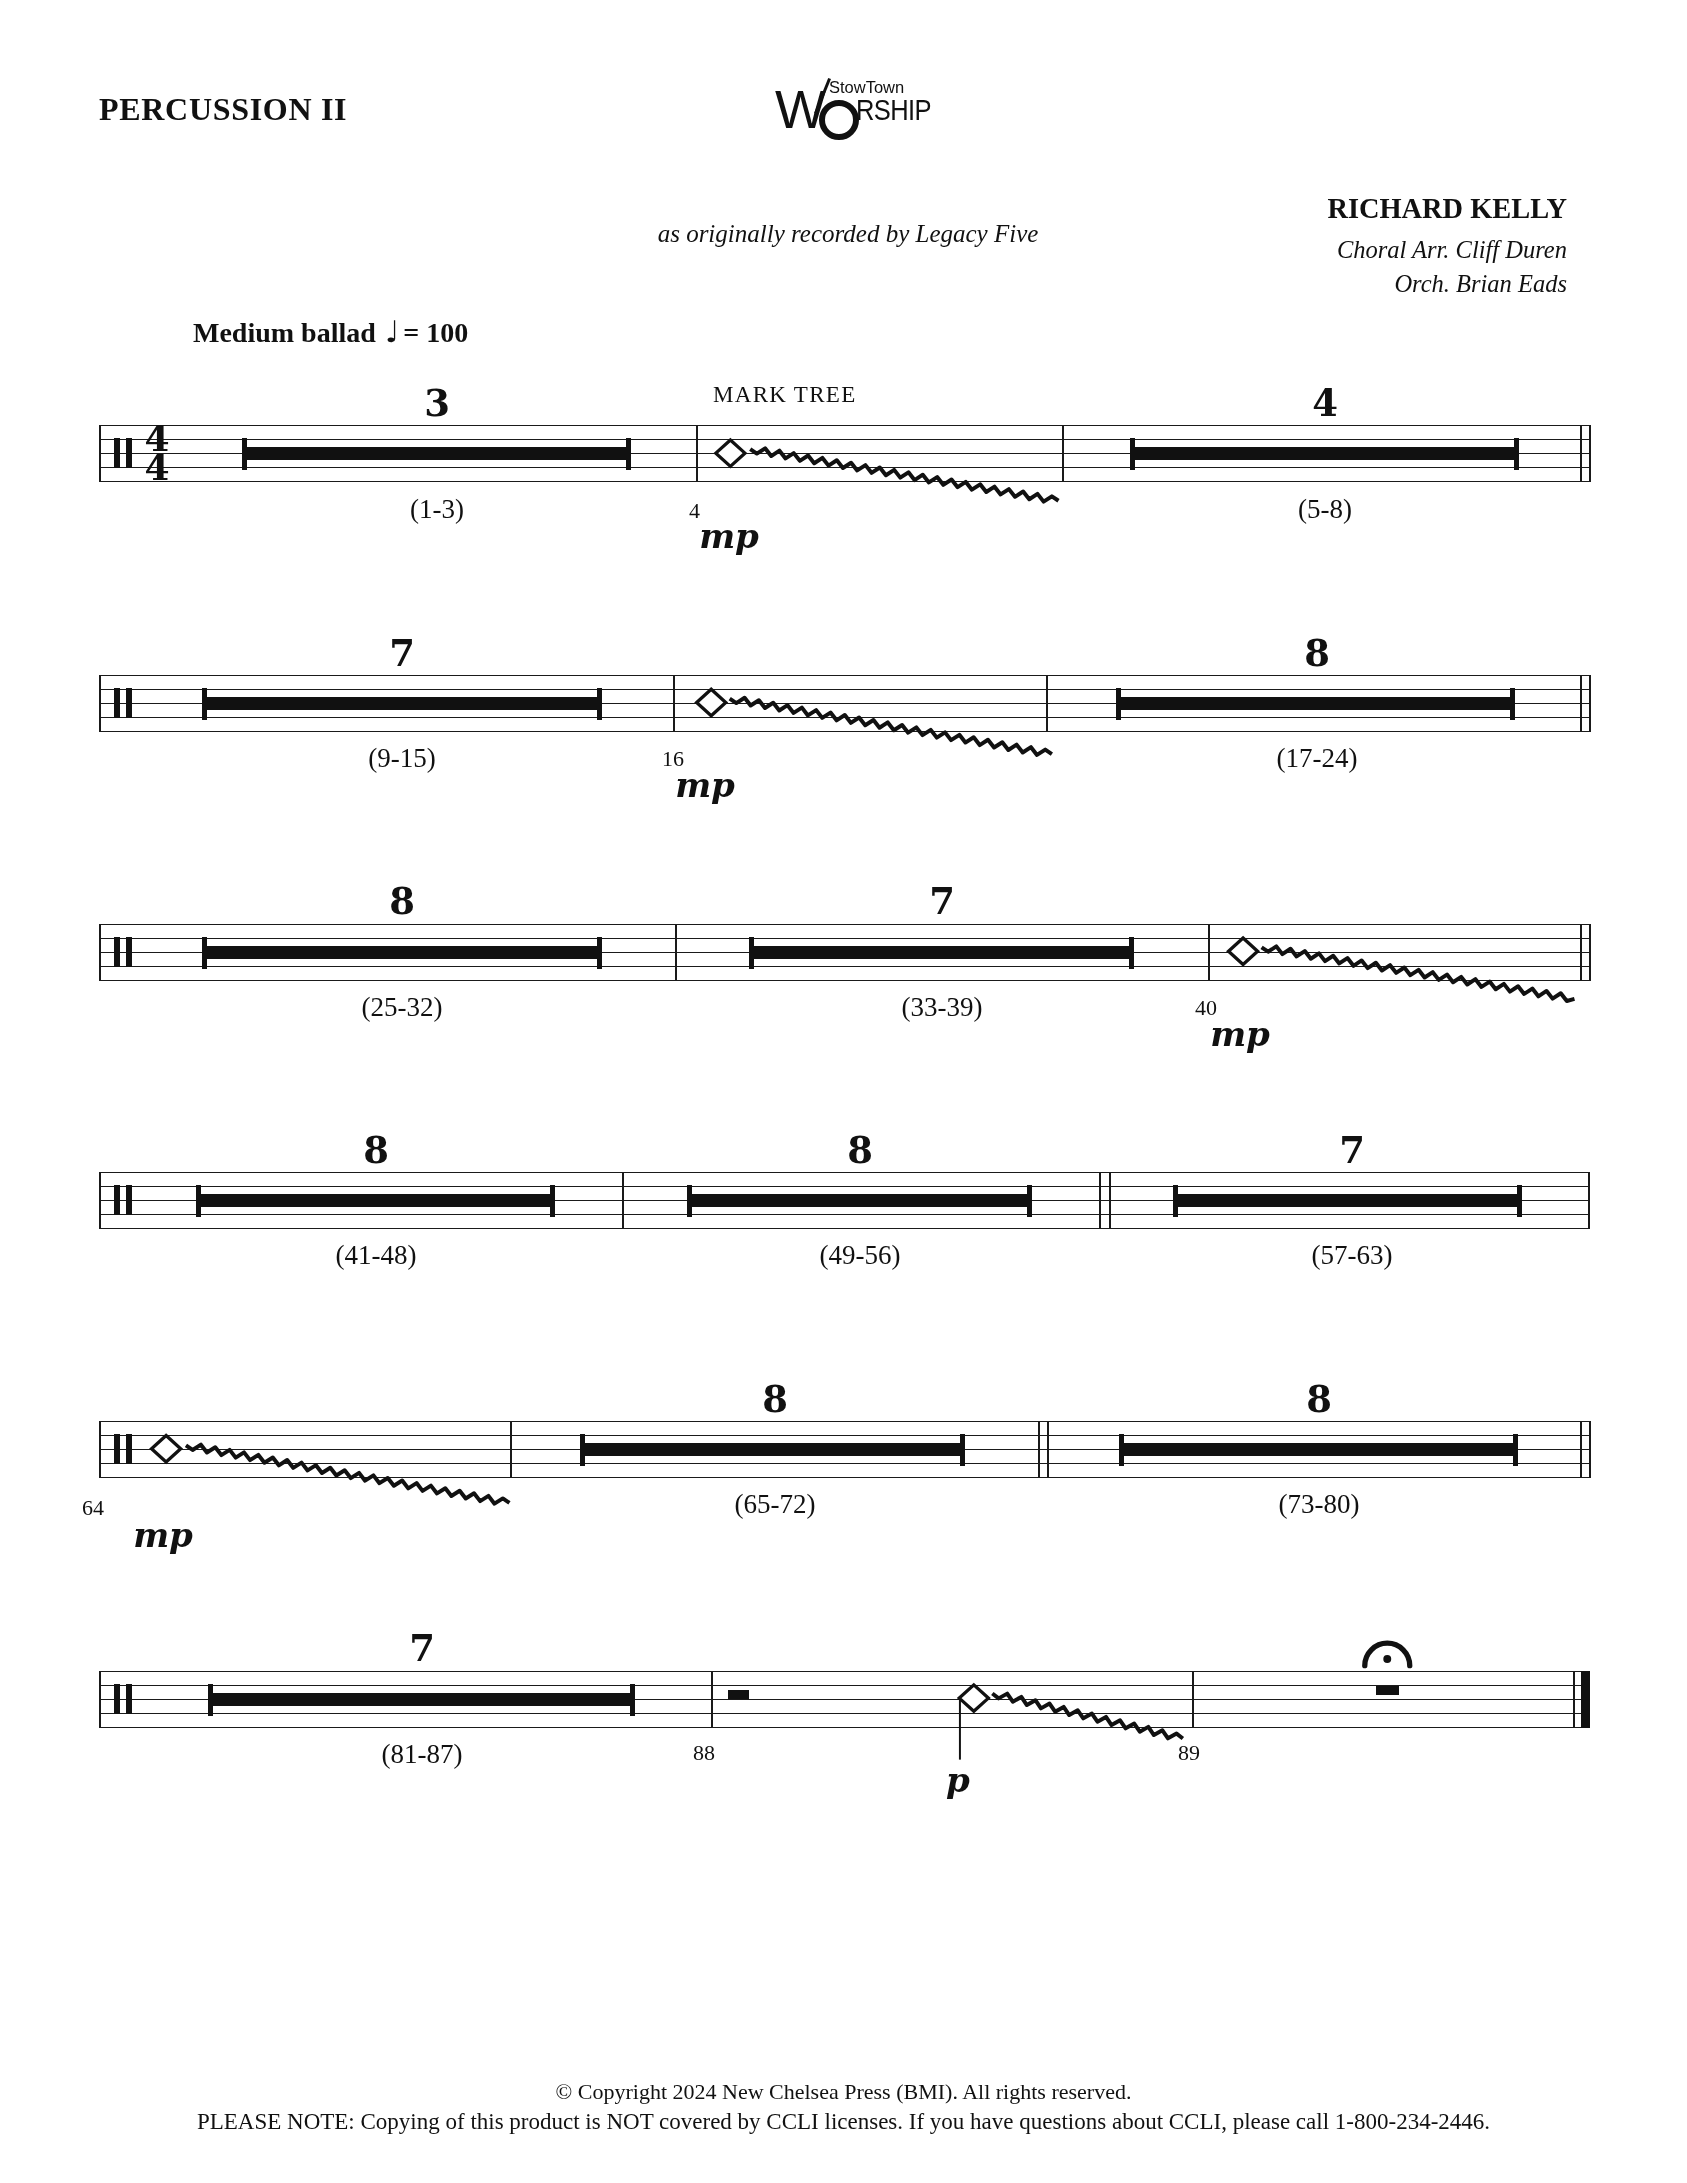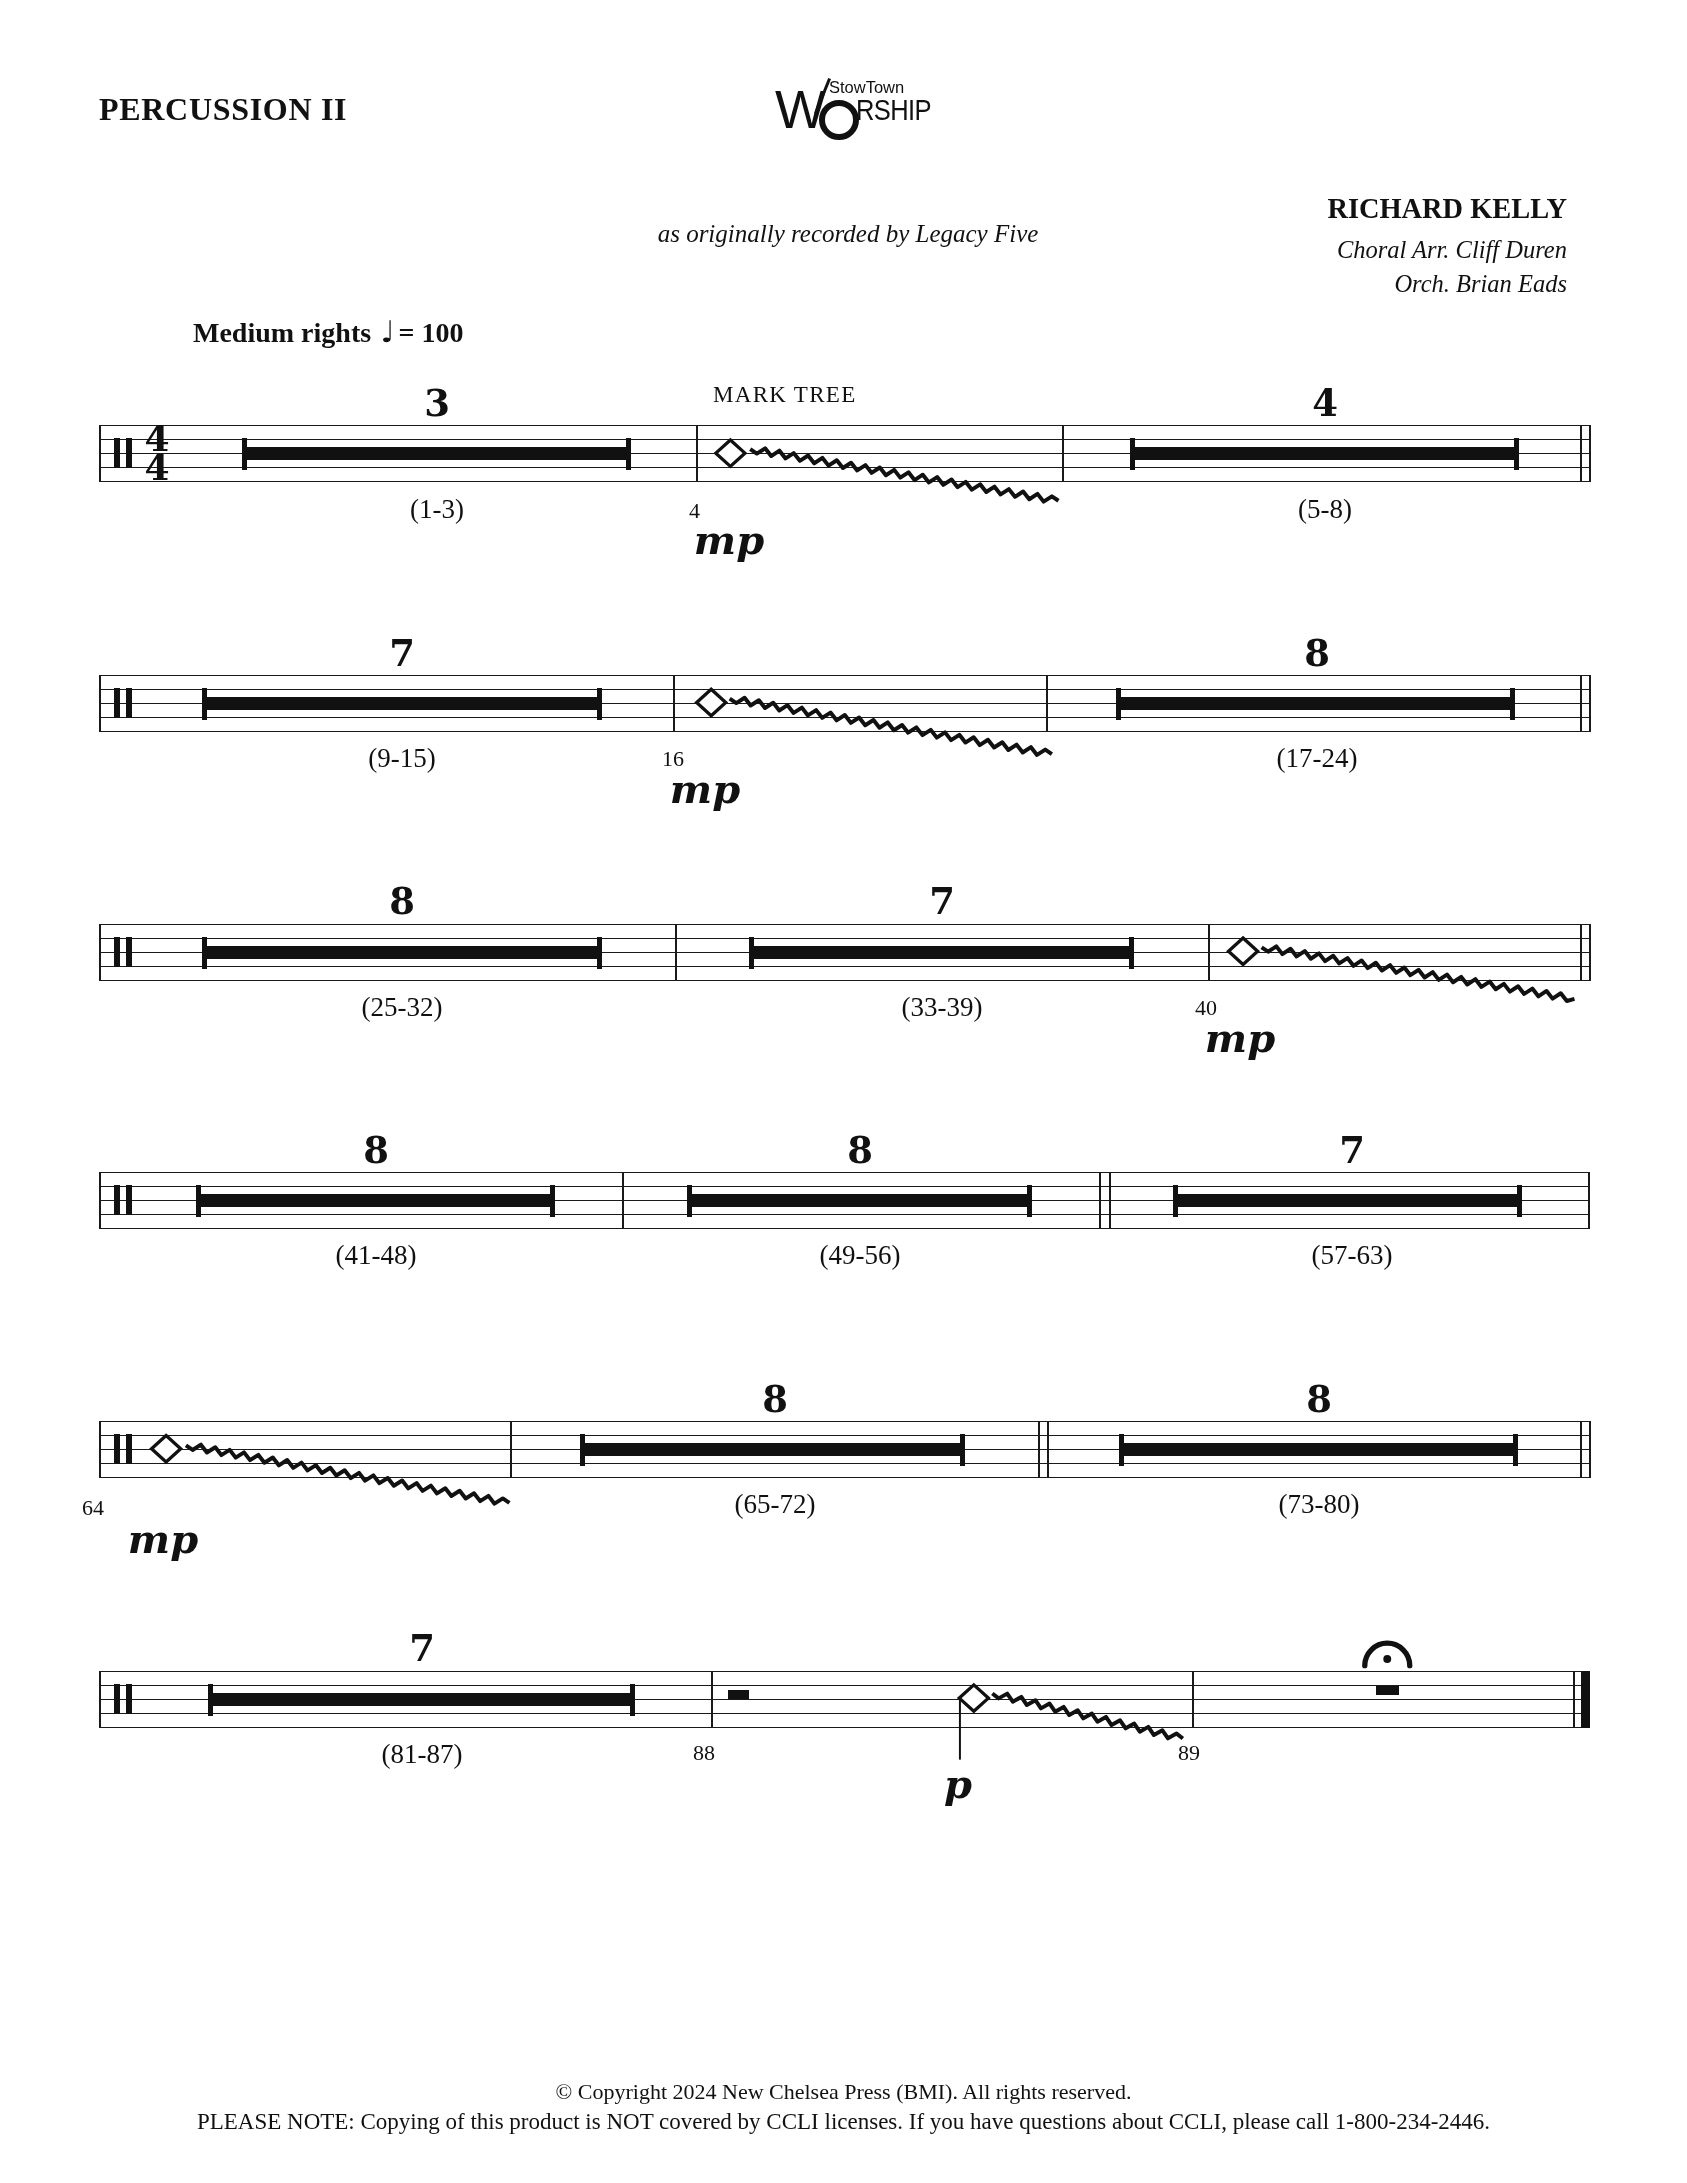--- a/index.html
+++ b/index.html
@@ -76,7 +76,7 @@
   <div class="abs credit rgt" style="left:1567px;top:270px;">Orch. Brian Eads</div>
 
   <div class="abs tempo" style="left:193px;top:314px;">
-    <span>Medium rights</span><span class="tnote">♩</span><span>= 100</span>
+    <span>Medium ballad</span><span class="tnote">♩</span><span>= 100</span>
   </div>
 
   <div class="staff" style="top:425px;">

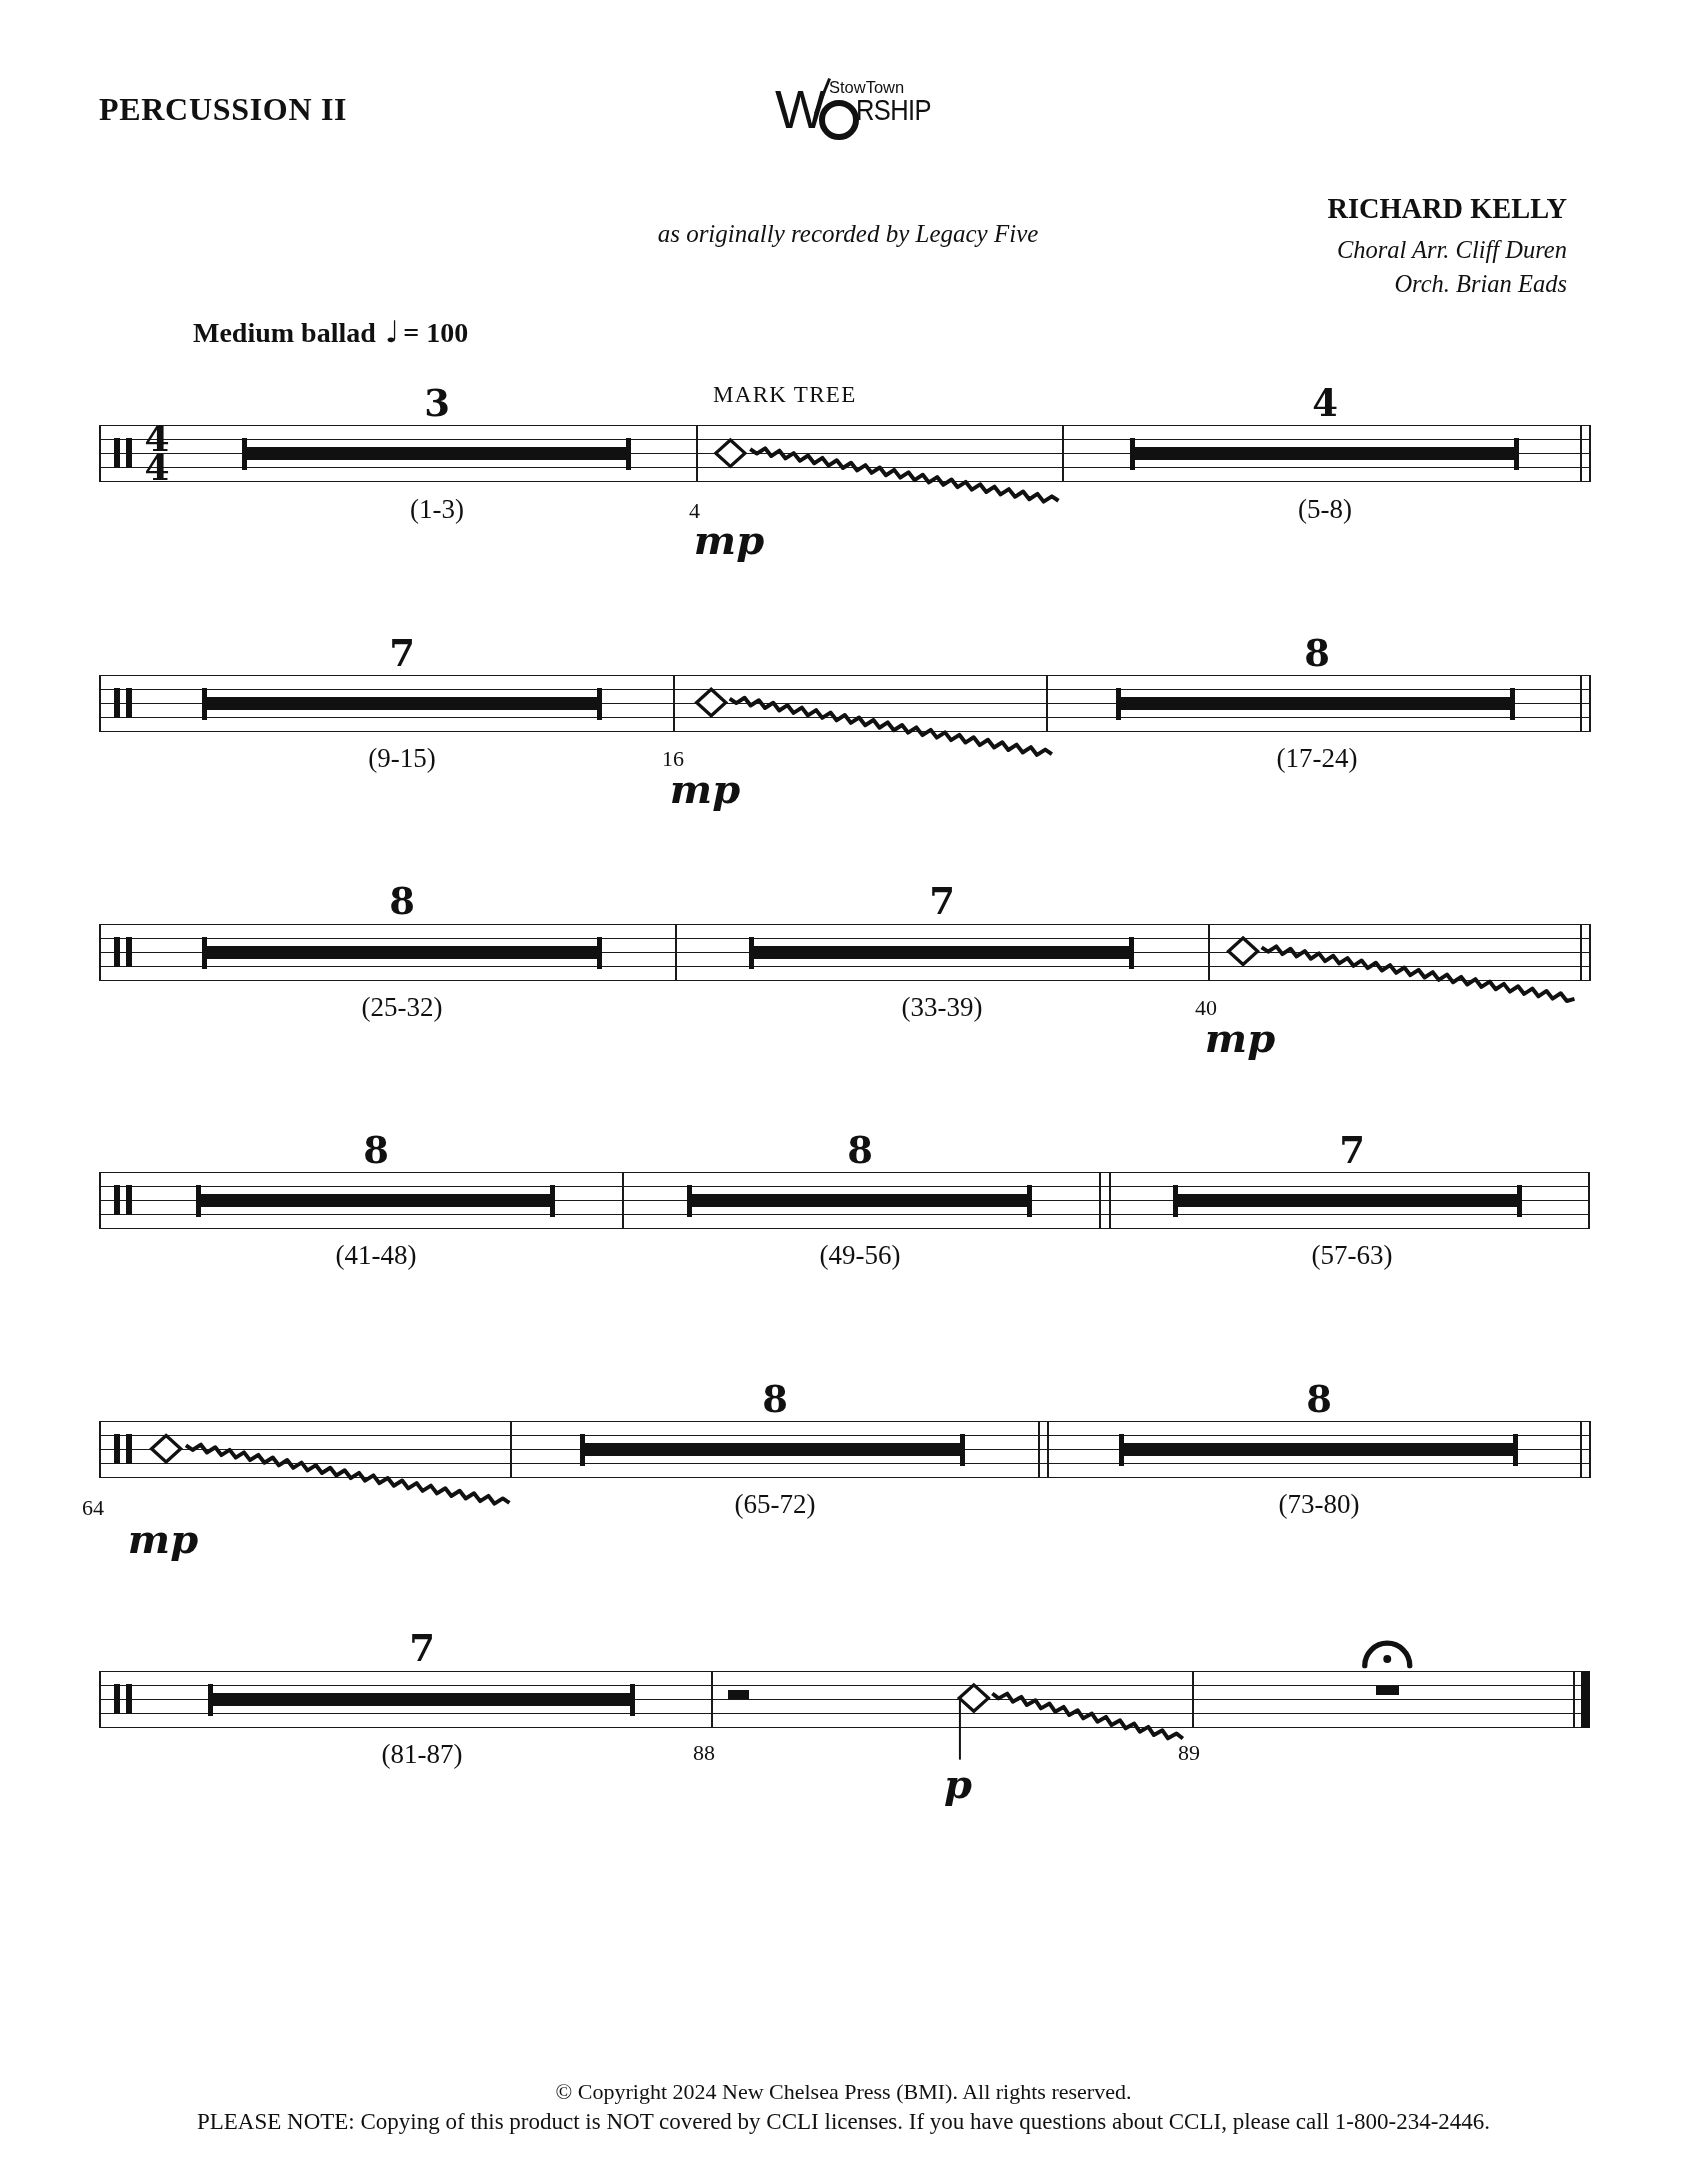--- a/index.html
+++ b/index.html
@@ -45,7 +45,7 @@
   .bignum{position:absolute;font-family:"DejaVu Serif",serif;font-weight:700;font-size:37px;transform:translateX(-50%);}
   .range{position:absolute;font-size:27px;transform:translateX(-50%);white-space:nowrap;}
   .mnum{position:absolute;font-size:22px;}
-  .dyn{position:absolute;font-family:"DejaVu Serif",serif;font-style:italic;font-weight:700;font-size:40px;transform:translateX(-50%);}
+  .dyn{position:absolute;font-family:"DejaVu Serif",serif;font-style:italic;font-weight:700;font-size:34px;transform:translateX(-50%);}
   .cue{position:absolute;font-size:23px;letter-spacing:1.3px;white-space:nowrap;}
 
   

